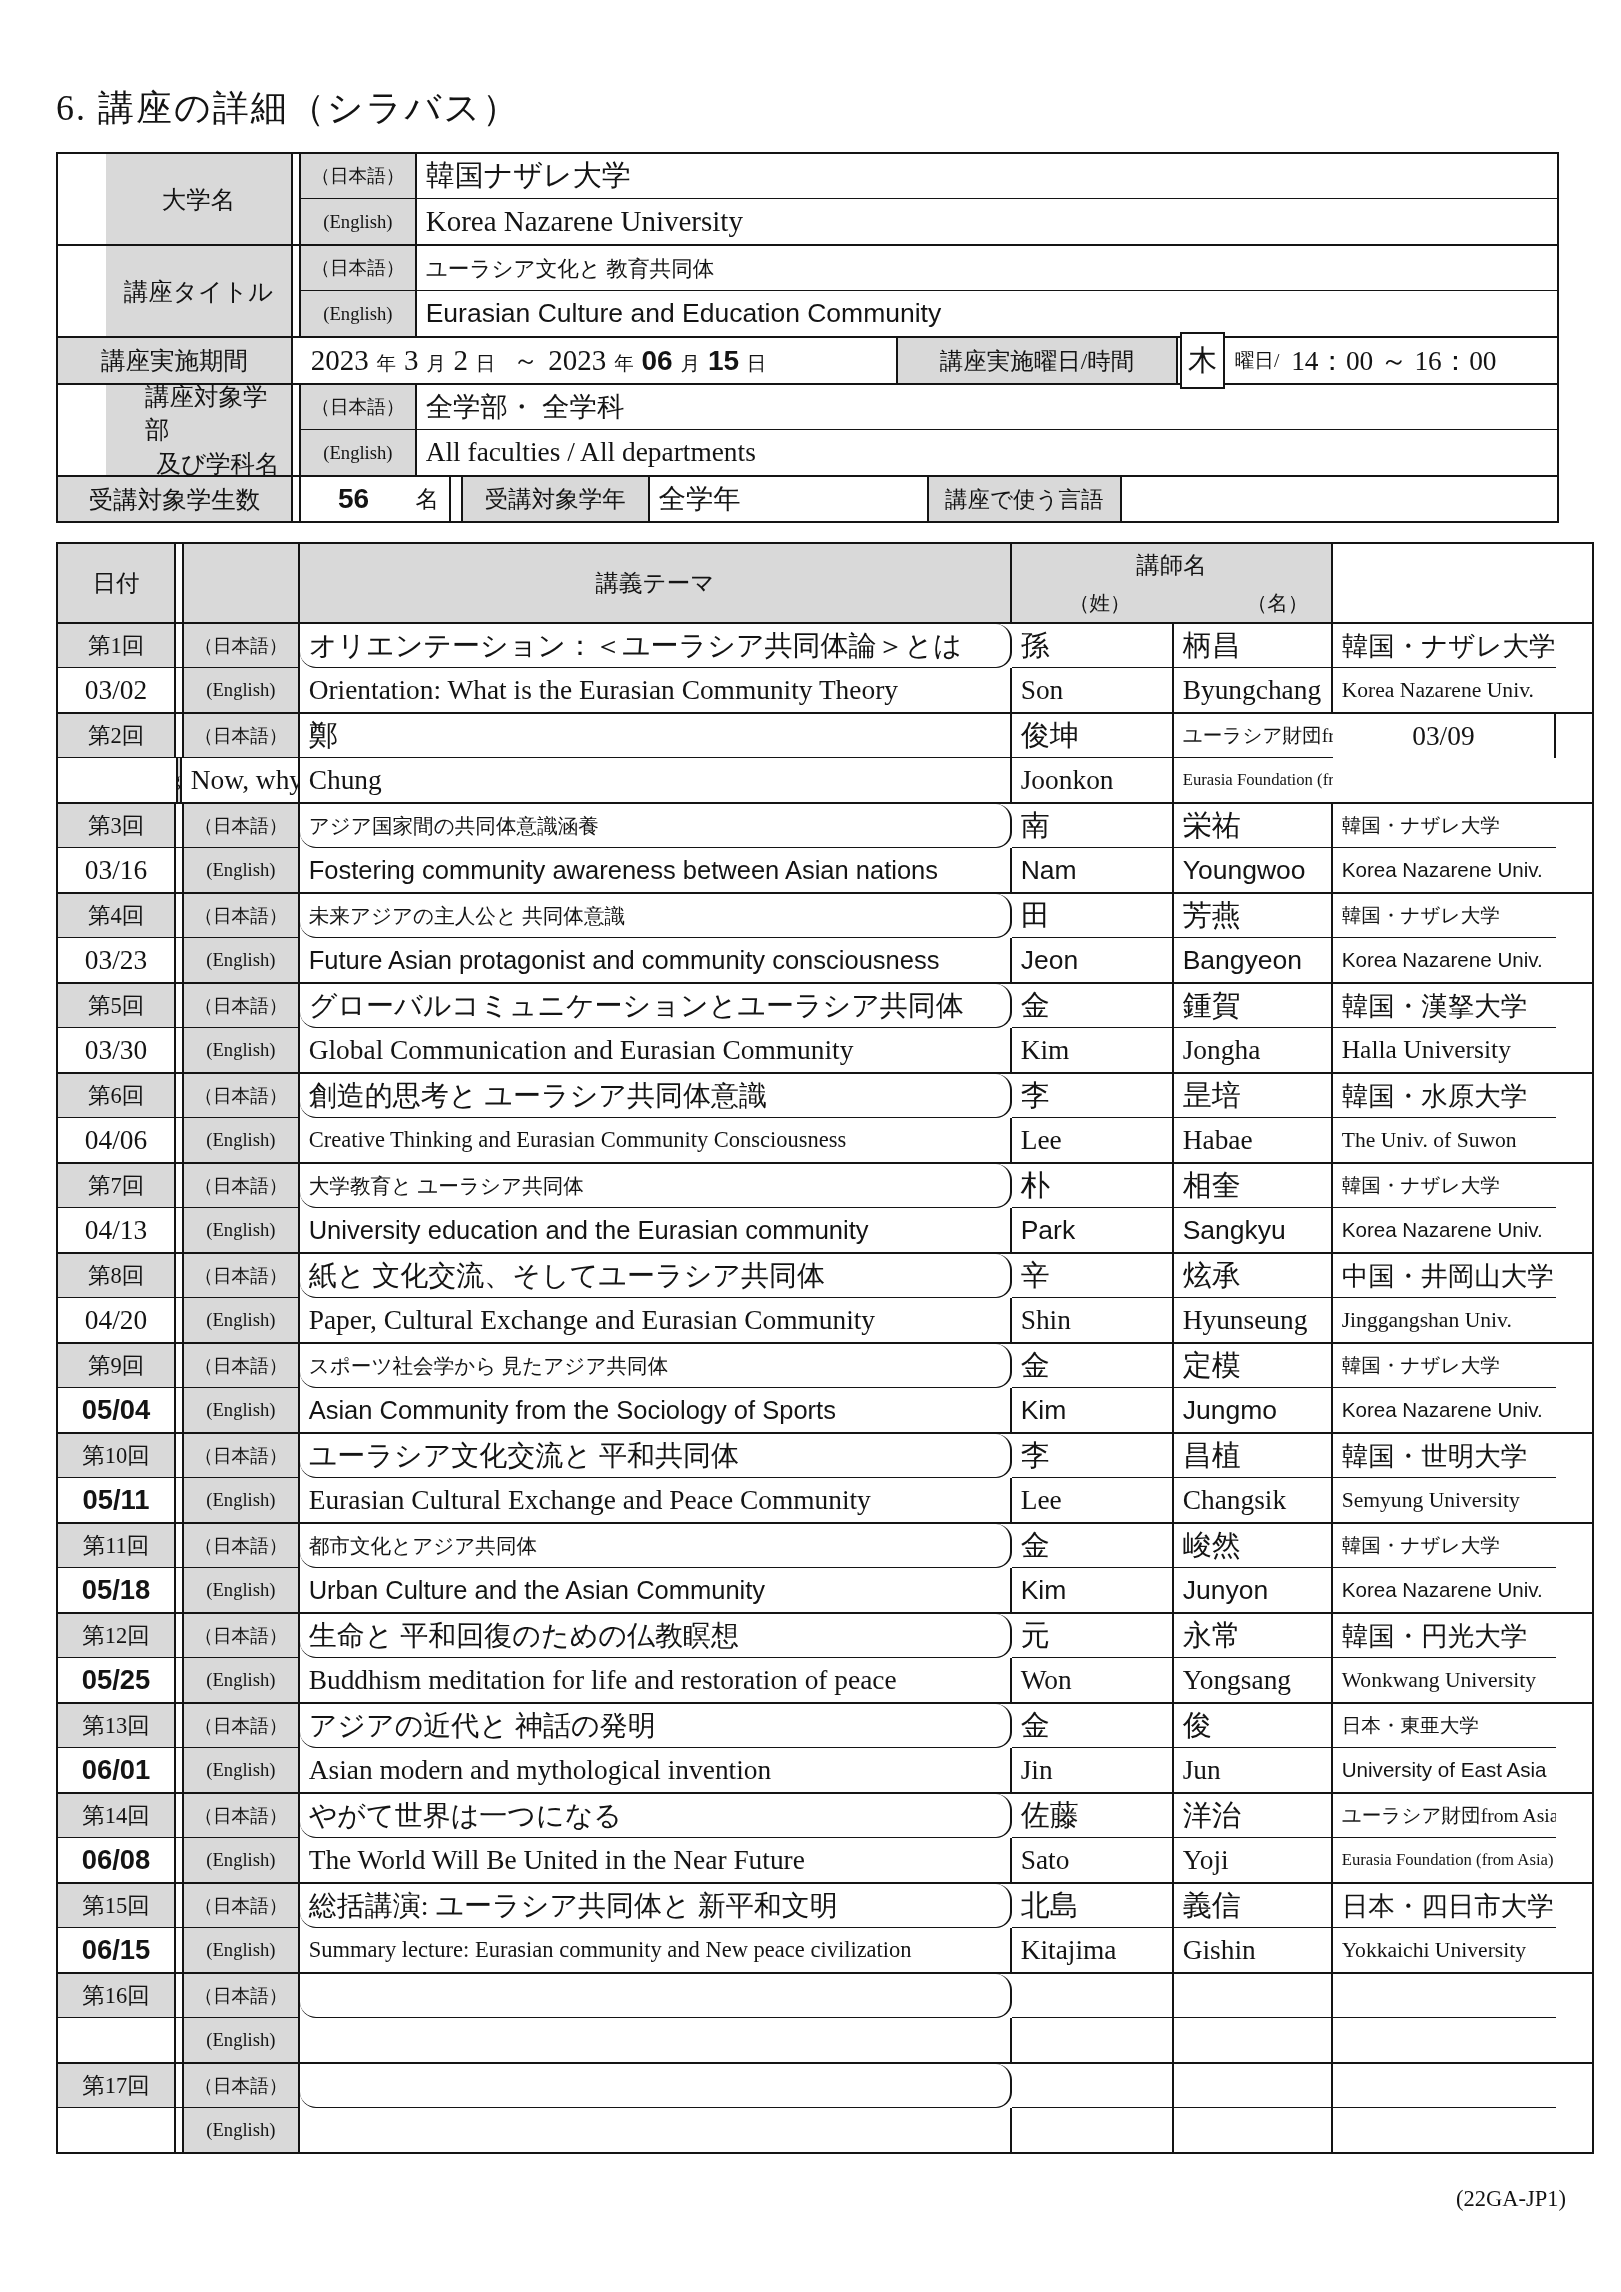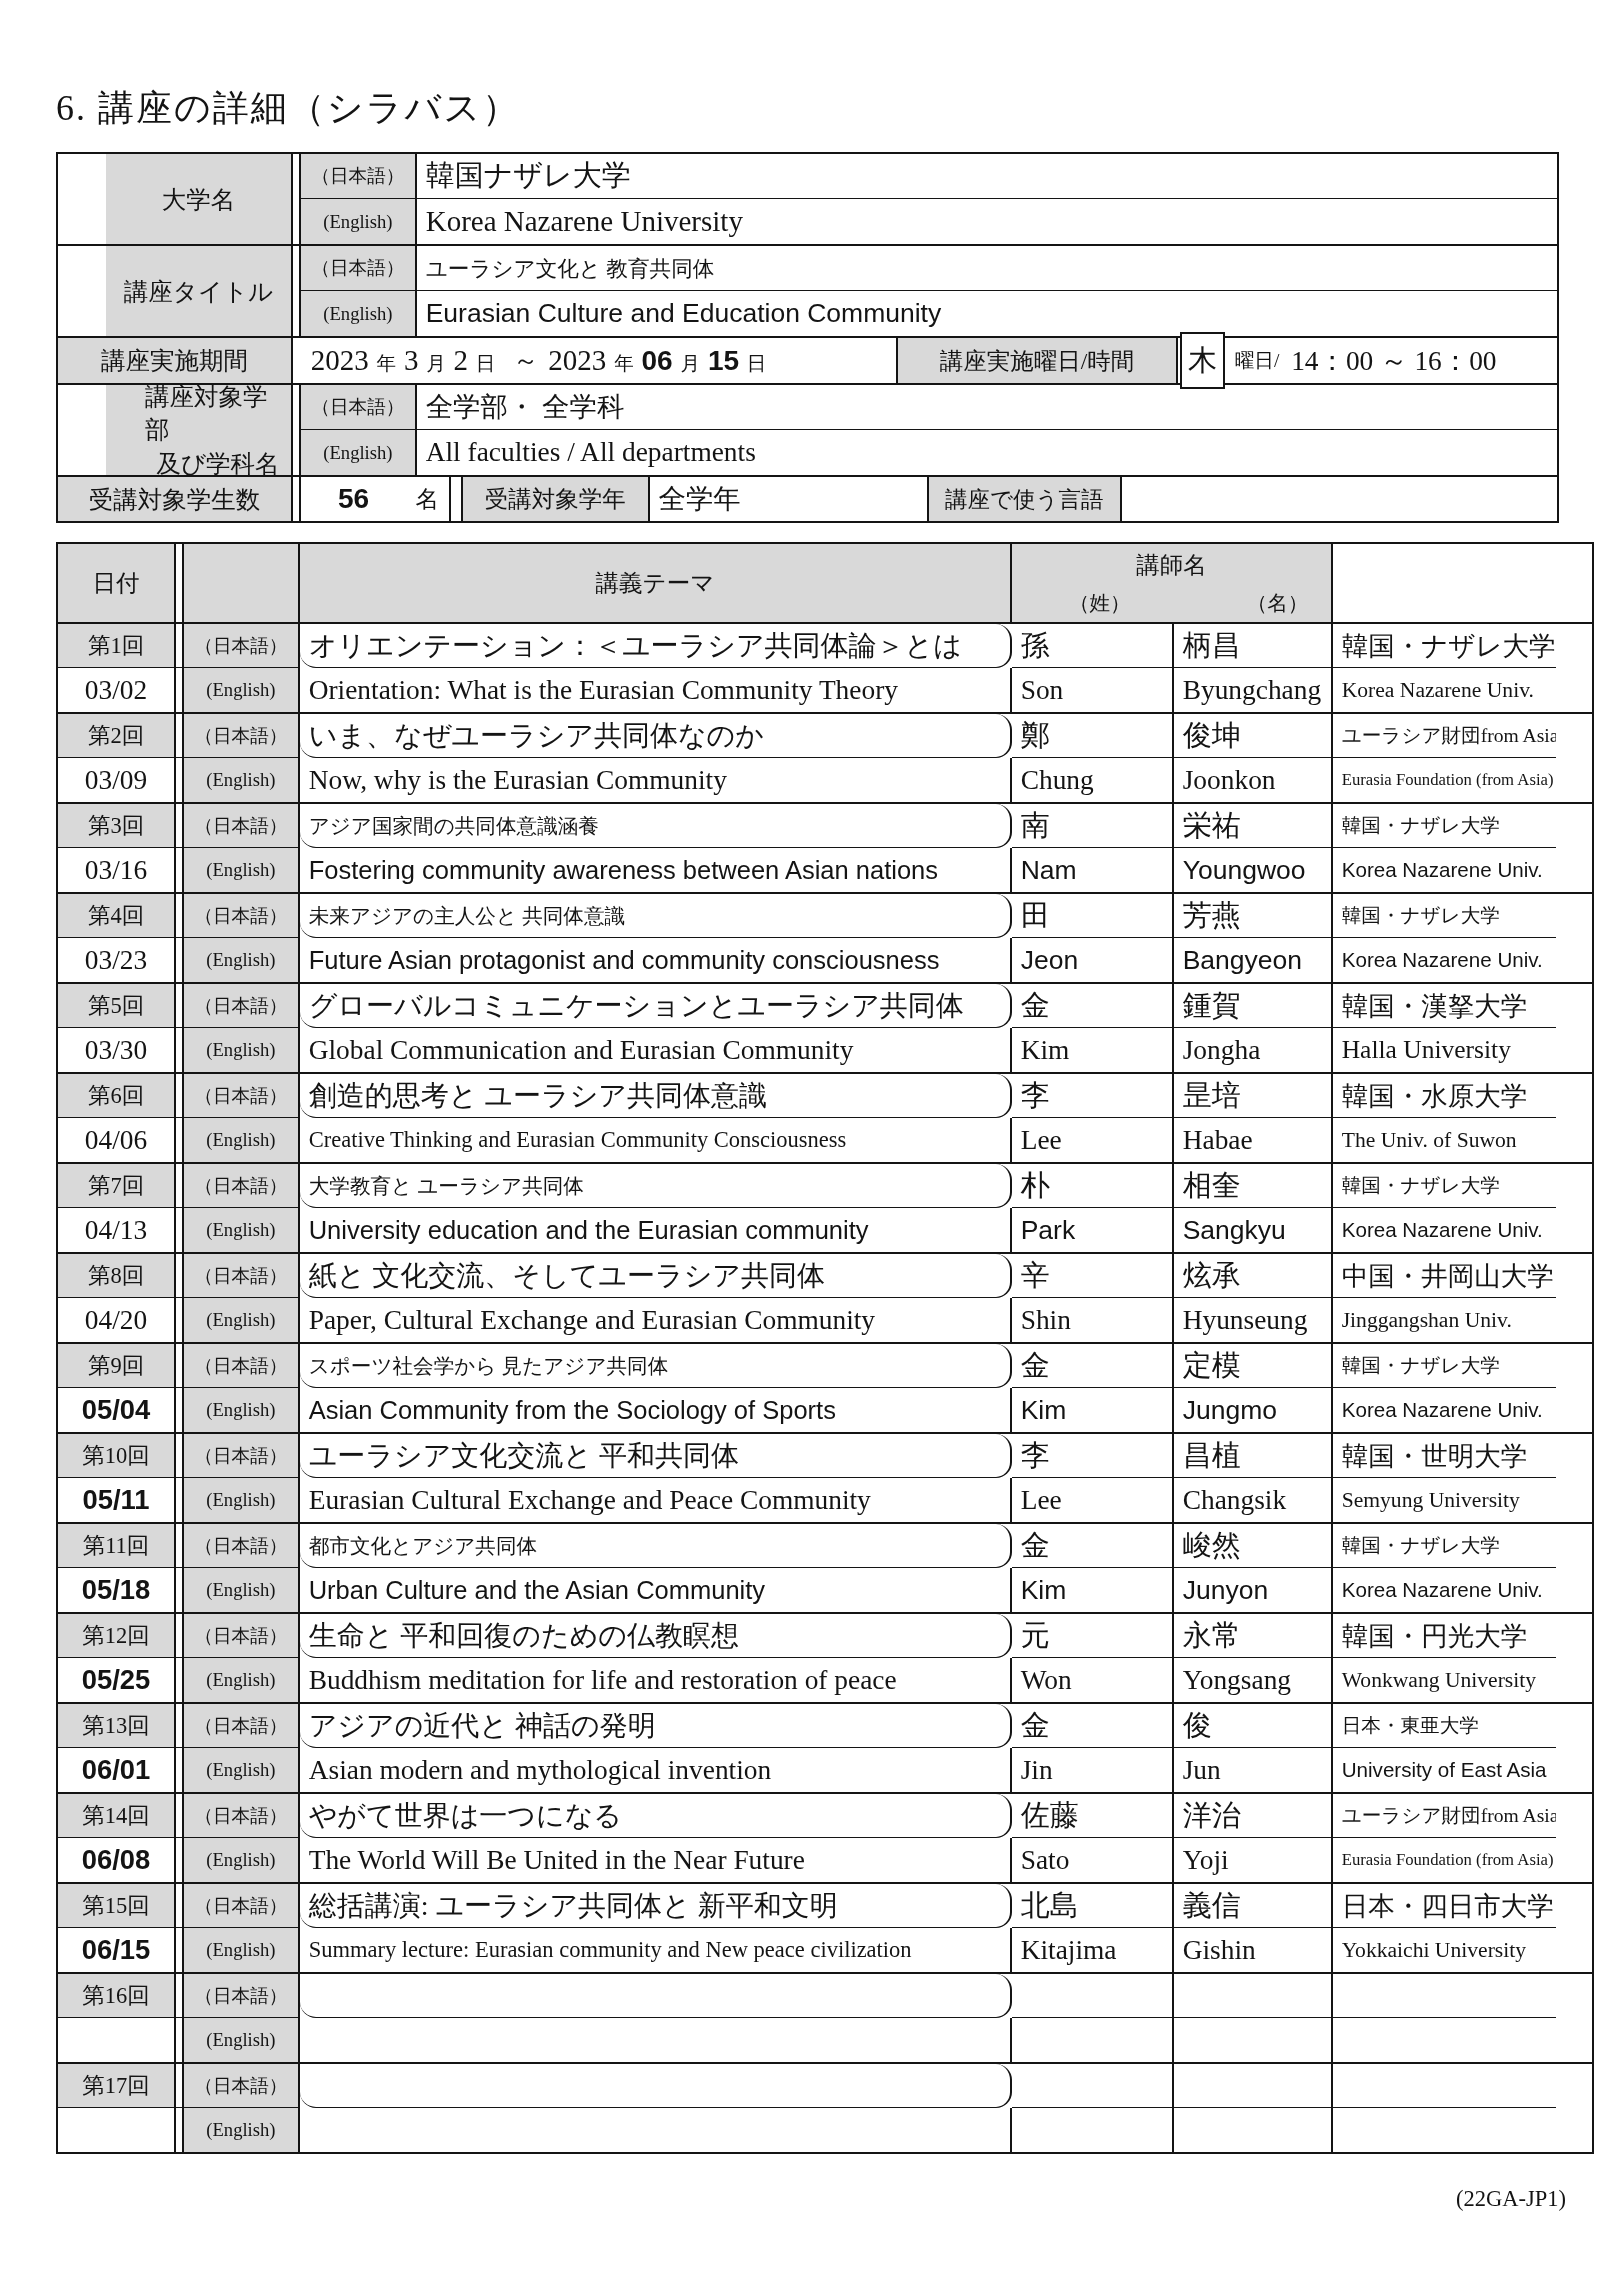--- a/index.html
+++ b/index.html
@@ -194,7 +194,6 @@
     <div class="cell cen gray bR no-cell sepB">第2回</div>
     <div class="sepB"></div>
     <div class="cell cen gray bL bR tag sepB">（日本語）</div>
-    <div class="cell padL theme-jp bR sepB s-lg">いま、なぜユーラシア共同体なのか</div>
     <div class="cell padL name-jp bR sepB">鄭</div>
     <div class="cell padL name-jp bR sepB">俊坤</div>
     <div class="cell padL org-jp sepB s-sm">ユーラシア財団from Asia</div>

